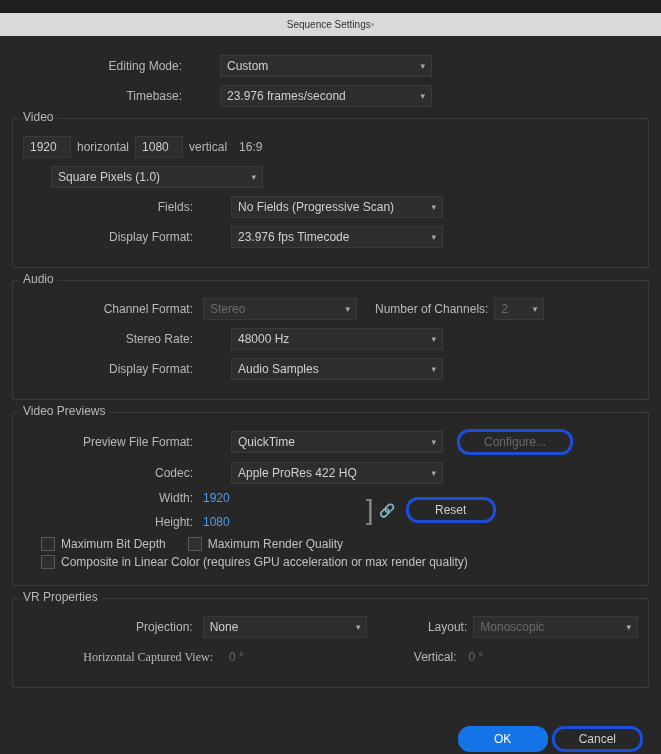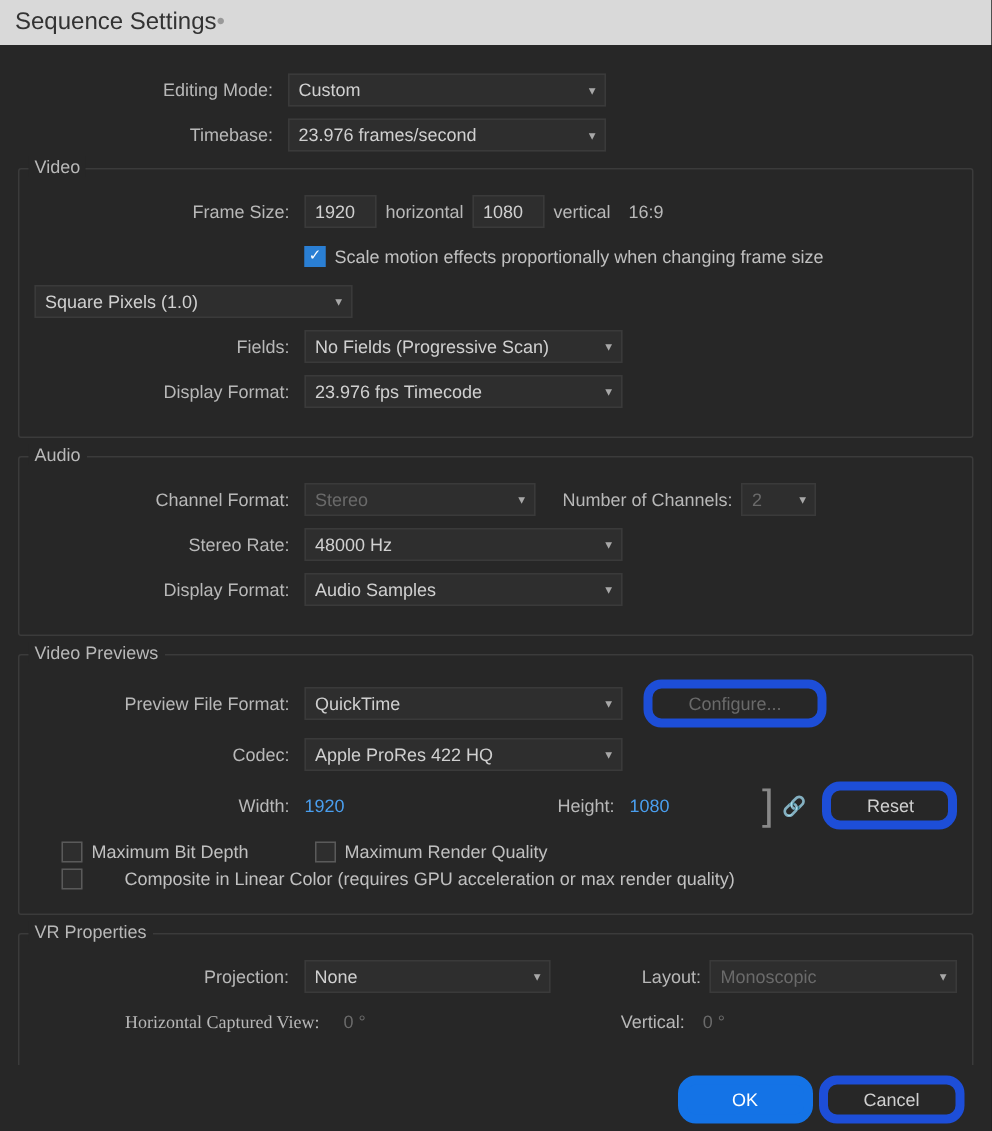--- a/index.html
+++ b/index.html
@@ -16,10 +16,11 @@
   background: #d9d9d9;
   color: #333;
   padding: 6px 10px;
-  font-size: 16px;
+  font-size: 10px;
   display: flex;
-  justify-content: flex-start;
-  align-items: center;
+  justify-content: center;
+  align-items: center;
+  margin-top: 13px;
 }
 .titlebar .dot { color: #999; }
 .content { padding: 12px 12px 0 12px; background: #272727; height: calc(754px - 28px - 46px); overflow: hidden; }

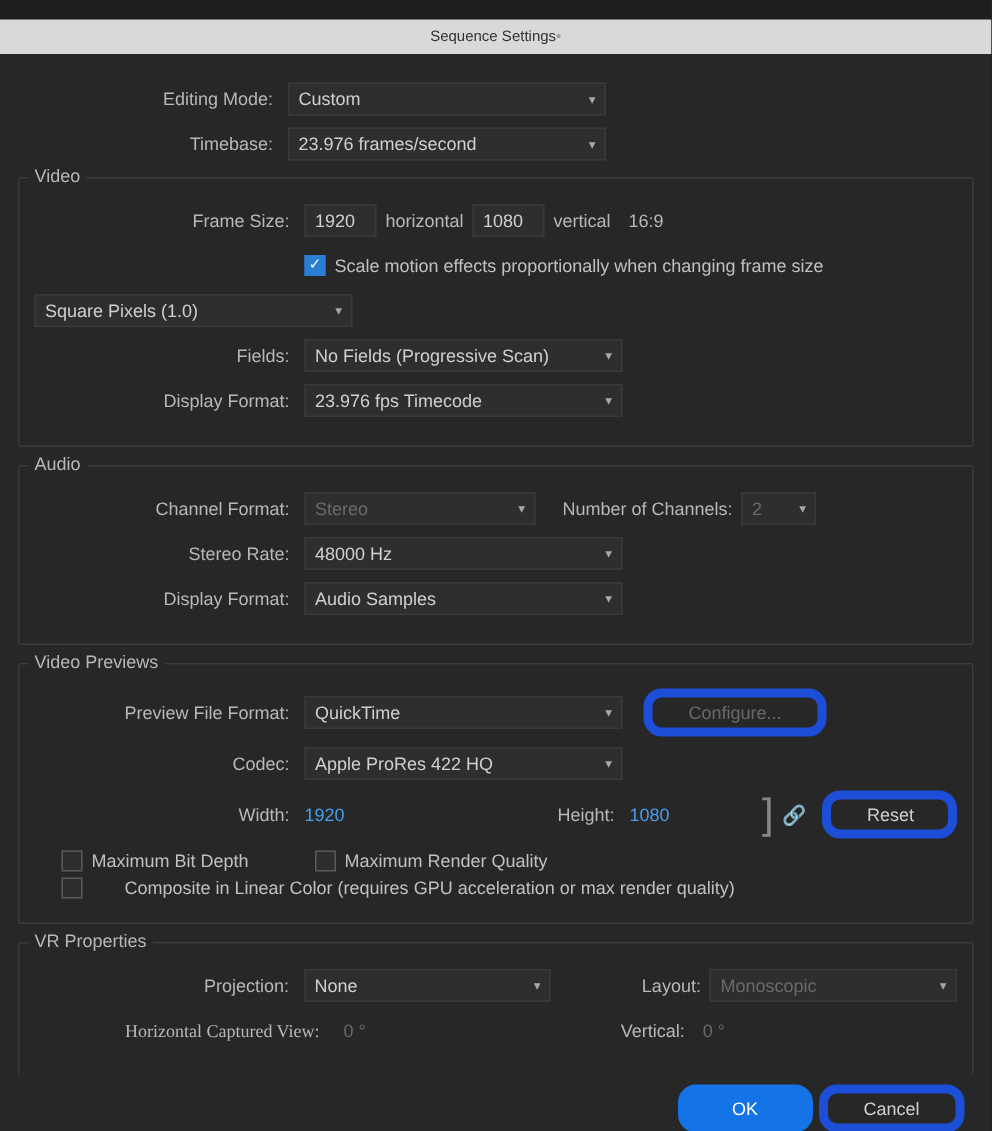--- a/index.html
+++ b/index.html
@@ -50,7 +50,7 @@
   font-size: 12px;
   cursor: pointer;
 }
-.select.w212 { width: 212px; }
+.select.w212 { width: 212px; margin-left: 28px; }
 .select.w140 { width: 154px; }
 .select.w165 { width: 165px; }
 .select.w50 { width: 50px; }

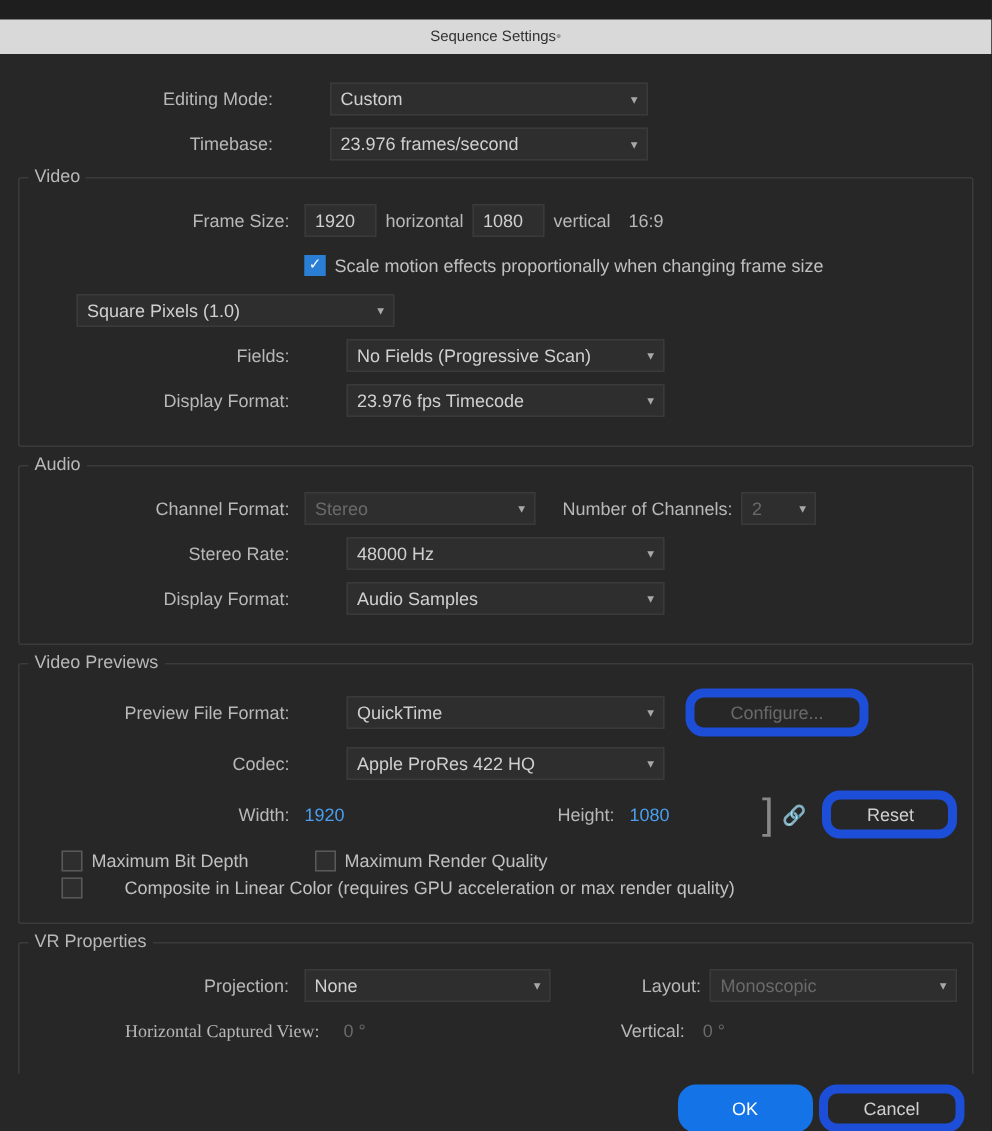--- a/index.html
+++ b/index.html
@@ -179,7 +179,6 @@
   <div class="section">
     <div class="section-title">Video</div>
     <div class="row">
-      <div class="label">Frame Size:</div>
       <div class="input w50">
           <span>1920</span>
         </div>

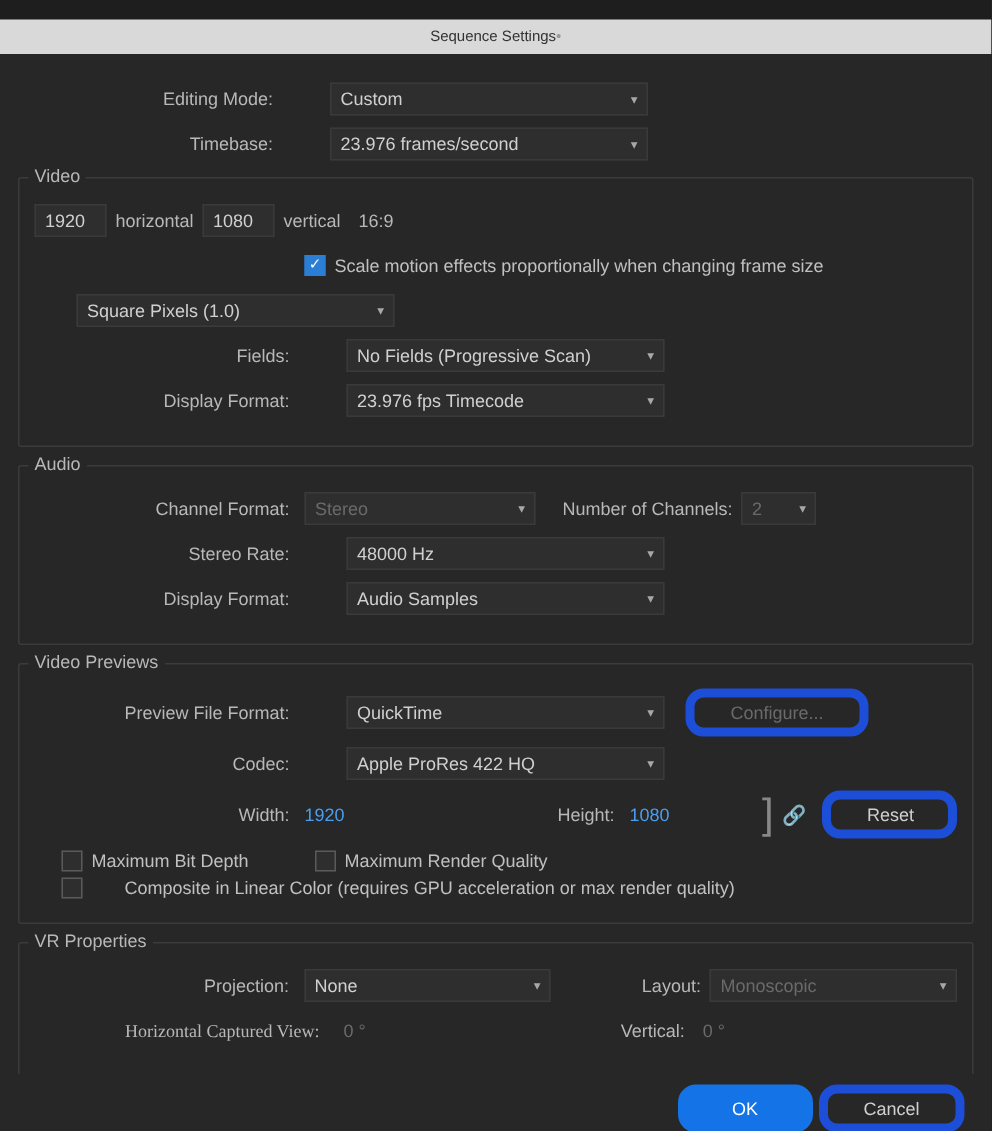--- a/index.html
+++ b/index.html
@@ -190,11 +190,6 @@
       <span class="val-text">16:9</span>
     </div>
     <div class="row">
-      <div class="label"></div>
-      <span class="checkbox checked"></span>
-      <span class="cb-label">Scale motion effects proportionally when changing frame size</span>
-    </div>
-    <div class="row">
       <div class="select w212">
         <span>Square Pixels (1.0)</span>
         <span class="chev">▾</span>

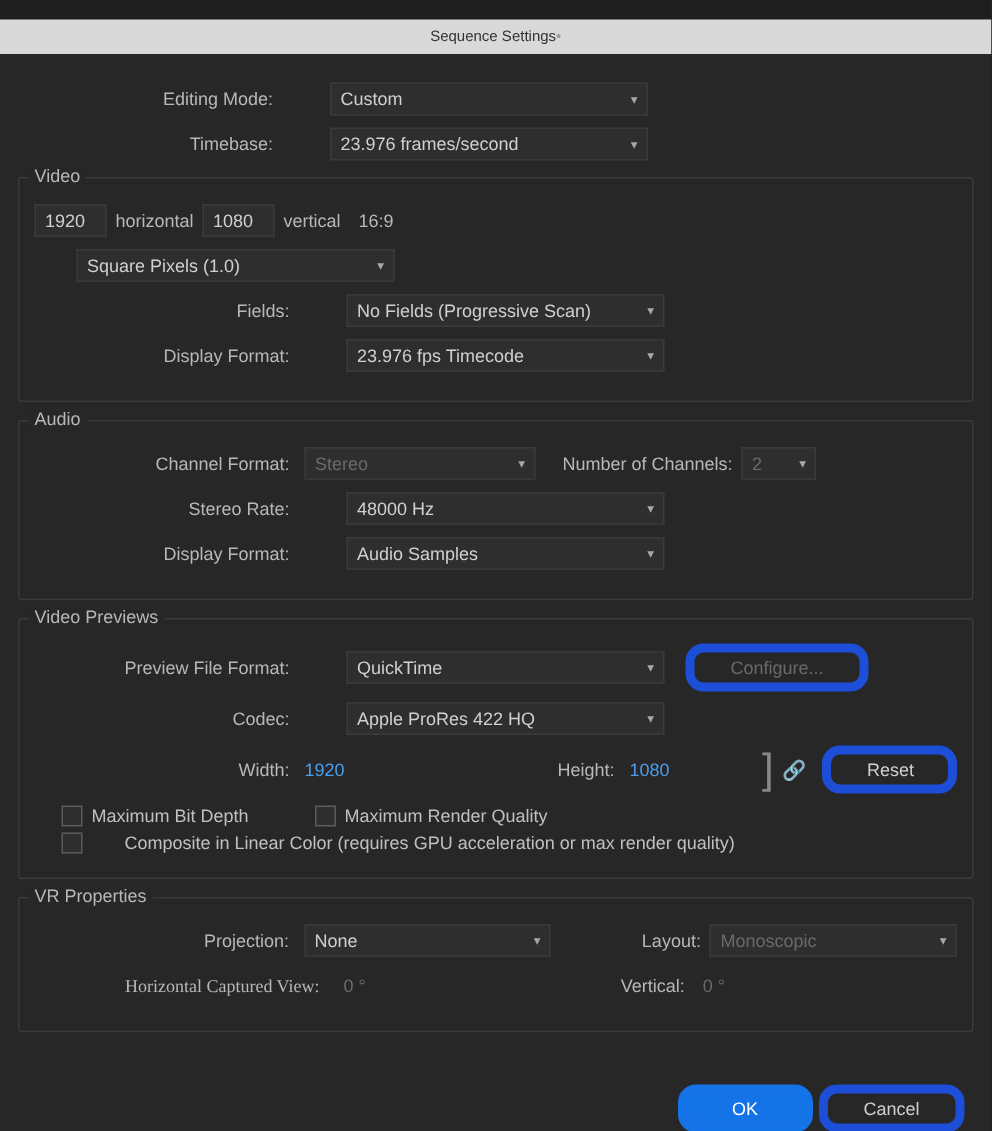--- a/index.html
+++ b/index.html
@@ -117,7 +117,7 @@
   margin-right: 10px;
 }
 .btn-pill {
-  border: 6px solid #1d4ed8;
+  border: 3px solid #1d4ed8;
   border-radius: 12px;
   padding: 3px 24px;
   background: transparent;

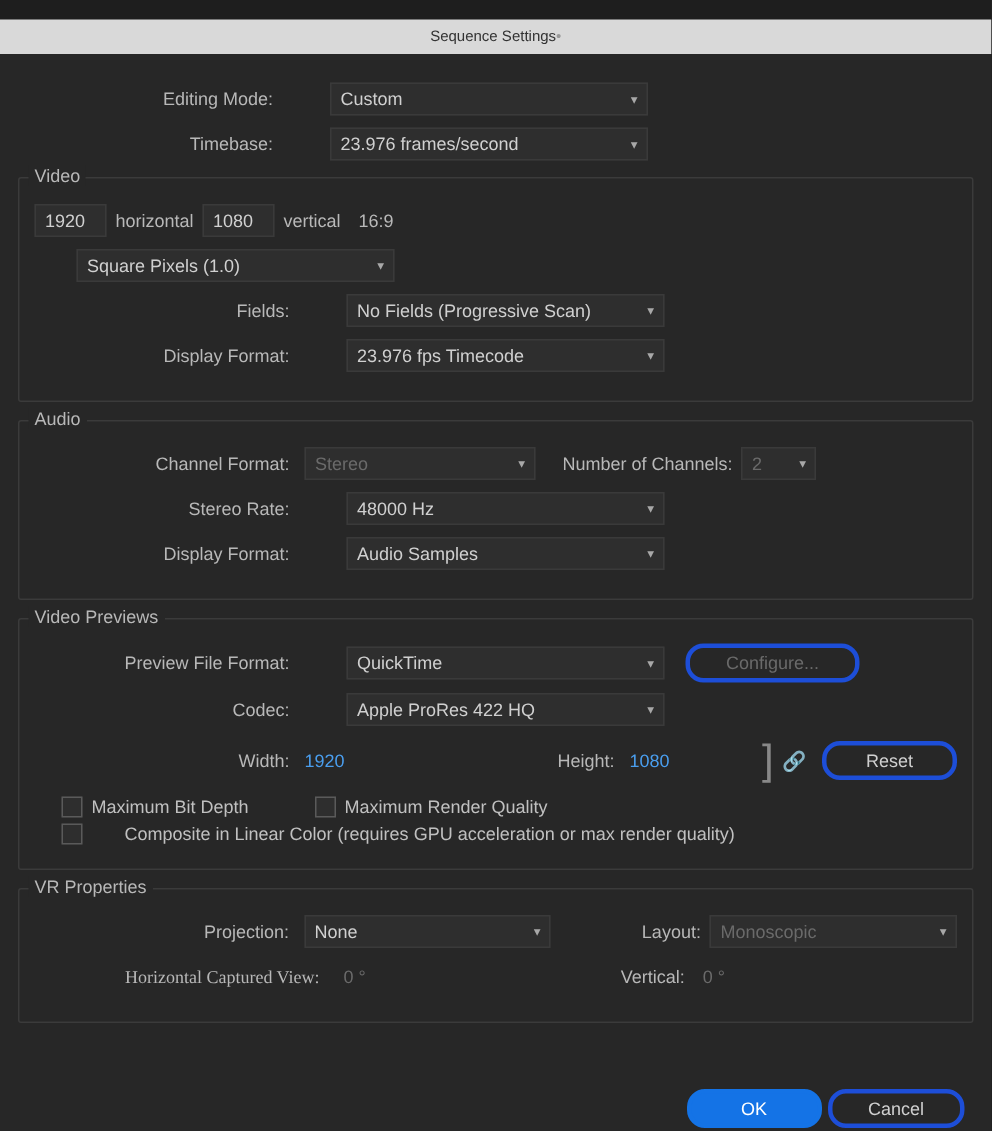--- a/index.html
+++ b/index.html
@@ -146,7 +146,7 @@
 .cb-row .cb-label { color: #c0c0c0; font-size: 12px; }
 .cb-inline { display: inline-flex; align-items: center; margin-right: 22px; }
 .preview-grid { display: flex; align-items: center; }
-.preview-wh { display: flex; flex-direction: row; gap: 10px; }
+.preview-wh { display: flex; flex-direction: column; gap: 10px; }
 .wh-row { display: flex; align-items: center; }
 .wh-row .label { width: 180px; }
 .sp8 { height: 4px; }

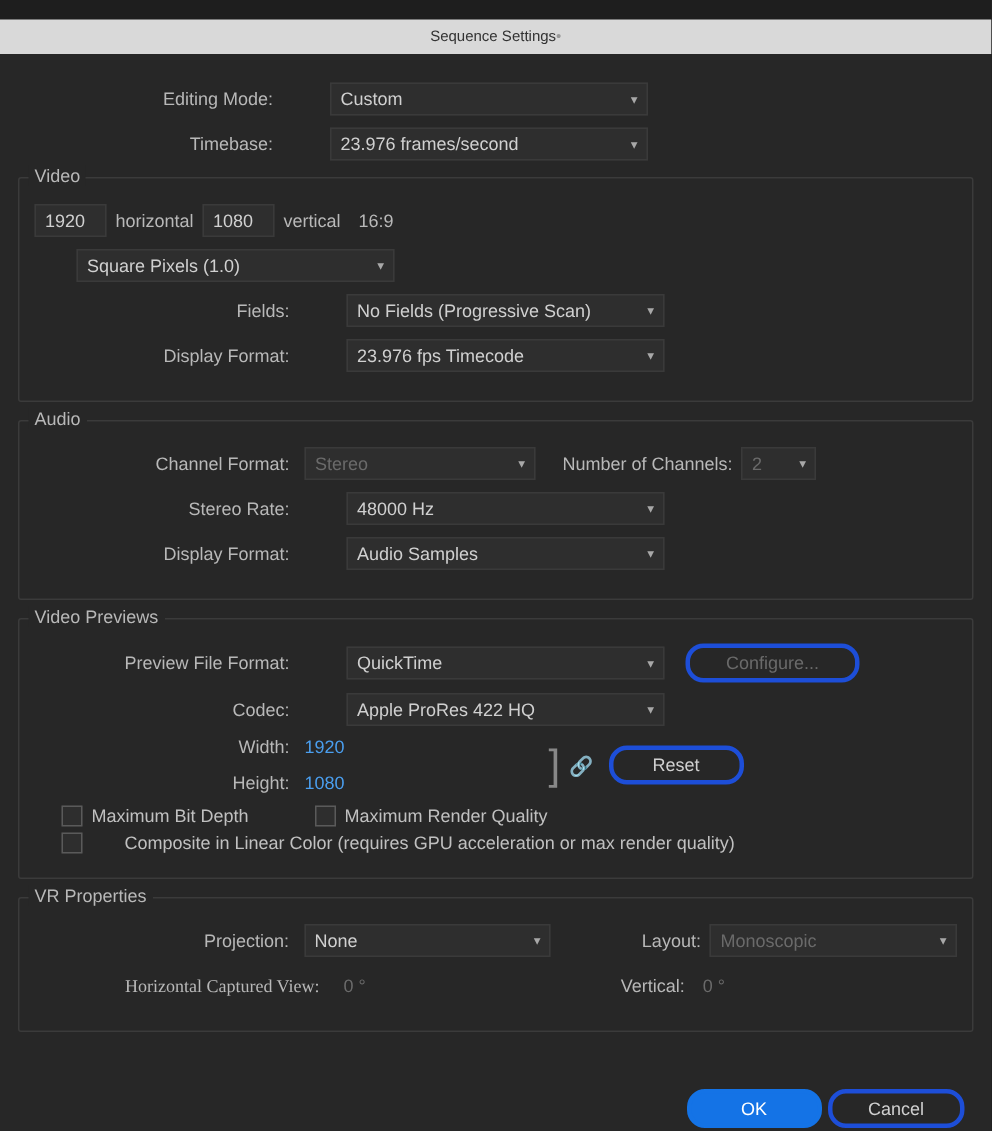--- a/index.html
+++ b/index.html
@@ -142,7 +142,7 @@
   gap: 4px;
   padding-right: 18px;
 }
-.cb-row { display: flex; align-items: center; margin: 4px 0; padding-left: 18px; gap: 22px; }
+.cb-row { display: flex; align-items: center; margin: 4px 0; padding-left: 18px; }
 .cb-row .cb-label { color: #c0c0c0; font-size: 12px; }
 .cb-inline { display: inline-flex; align-items: center; margin-right: 22px; }
 .preview-grid { display: flex; align-items: center; }

